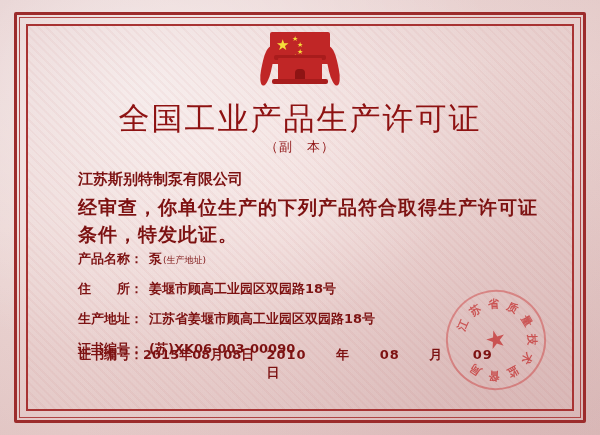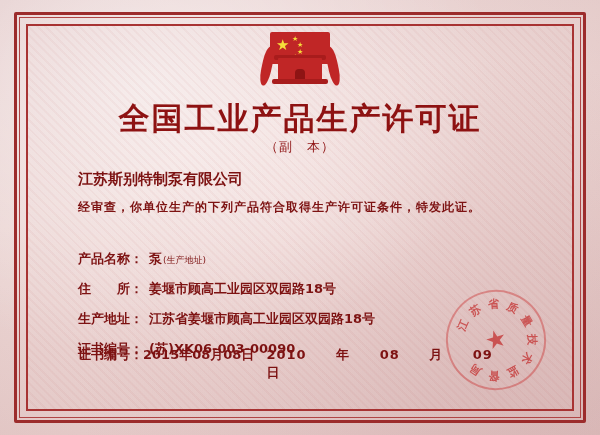--- a/index.html
+++ b/index.html
@@ -168,7 +168,7 @@
     text-align: center;
     font-family: "DejaVu Sans", "Liberation Sans", sans-serif;
     font-size: 31px;
-    font-weight: bold;
+    font-weight: normal;
     letter-spacing: 2px;
     color: #8e1212;
   }

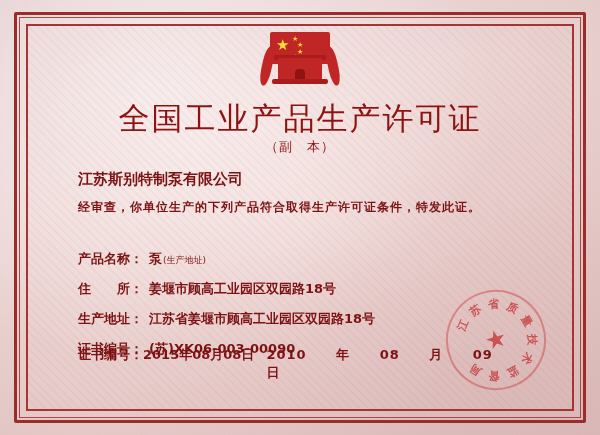--- a/index.html
+++ b/index.html
@@ -200,7 +200,7 @@
     left: 48px;
     right: 30px;
     font-family: "DejaVu Sans", "Liberation Sans", sans-serif;
-    font-size: 12px;
+    font-size: 19px;
     font-weight: bold;
     line-height: 27px;
     color: #7d1212;

